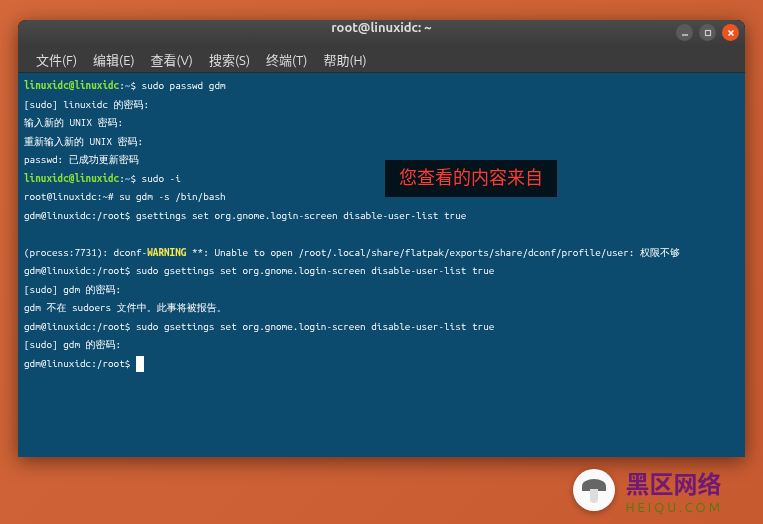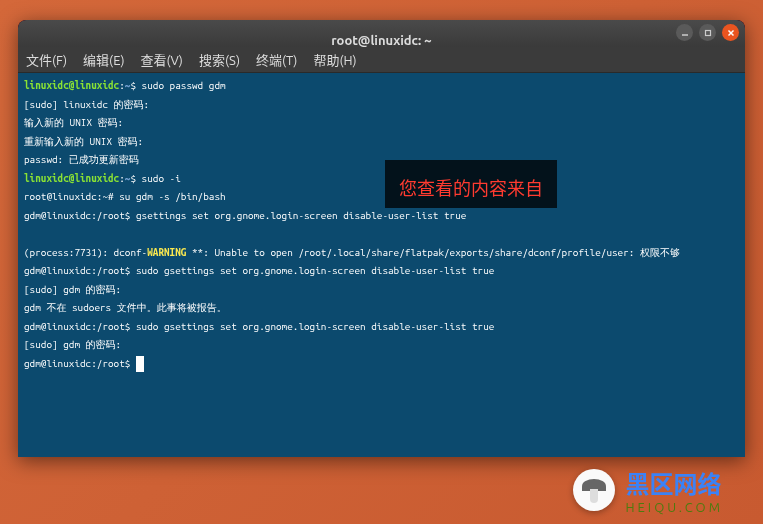--- a/index.html
+++ b/index.html
@@ -30,7 +30,7 @@
       height: 27px;
       background: linear-gradient(to bottom, #4a4a4a 0%, #3a3a3a 100%);
       display: flex;
-      align-items: flex-end;
+      align-items: flex-start;
       justify-content: center;
       position: relative;
       border-radius: 8px 8px 0 0;

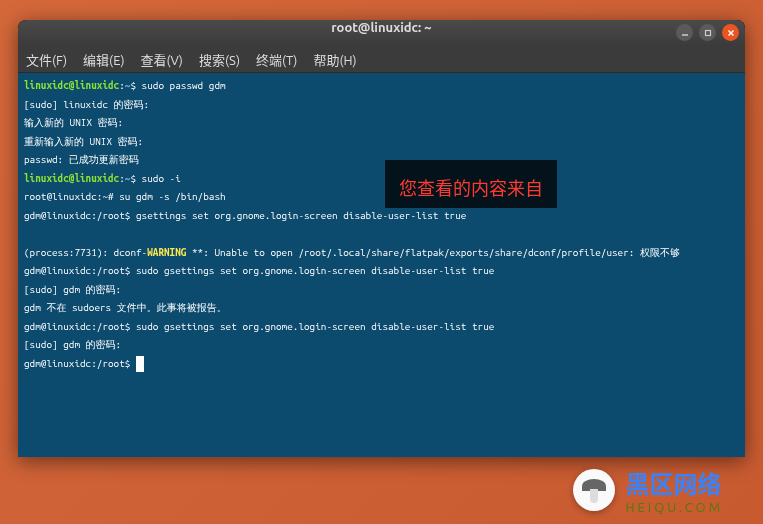--- a/index.html
+++ b/index.html
@@ -74,7 +74,7 @@
       background: #3b3b3b;
       display: flex;
       align-items: center;
-      padding: 0 0;
+      padding: 0 10px;
       border-bottom: 1px solid #2a2a2a;
     }
     .menu-item {

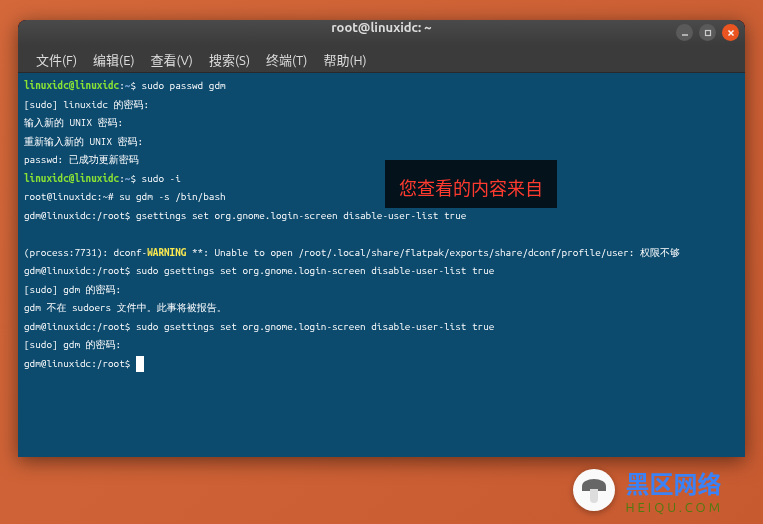--- a/index.html
+++ b/index.html
@@ -111,7 +111,7 @@
       top: 160px;
       left: 385px;
       background: rgba(0,0,0,0.75);
-      padding: 16px 14px 10px 14px;
+      padding: 5px 14px 10px 14px;
       color: #ff3b30;
       font-size: 18px;
       font-family: "Noto Sans CJK SC", sans-serif;

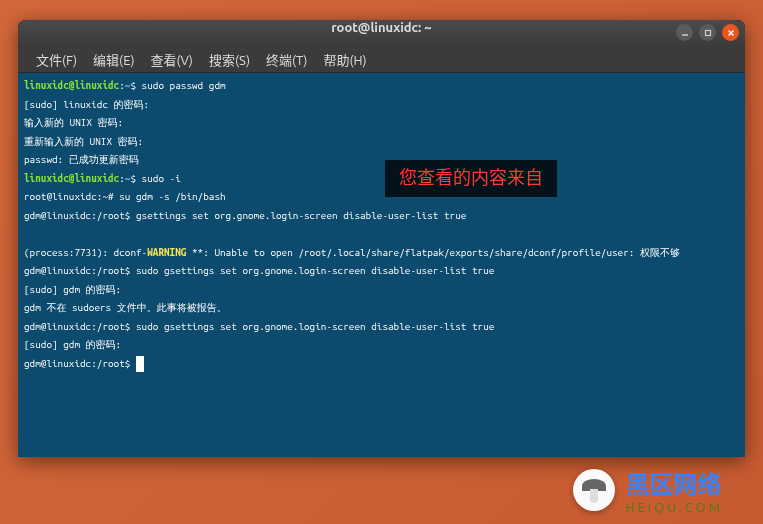--- a/index.html
+++ b/index.html
@@ -165,7 +165,7 @@
     .logo-cn {
       font-size: 24px;
       font-weight: bold;
-      color: #3b82f6;
+      color: #701a75;
     }
     .logo-en {
       font-size: 13px;

